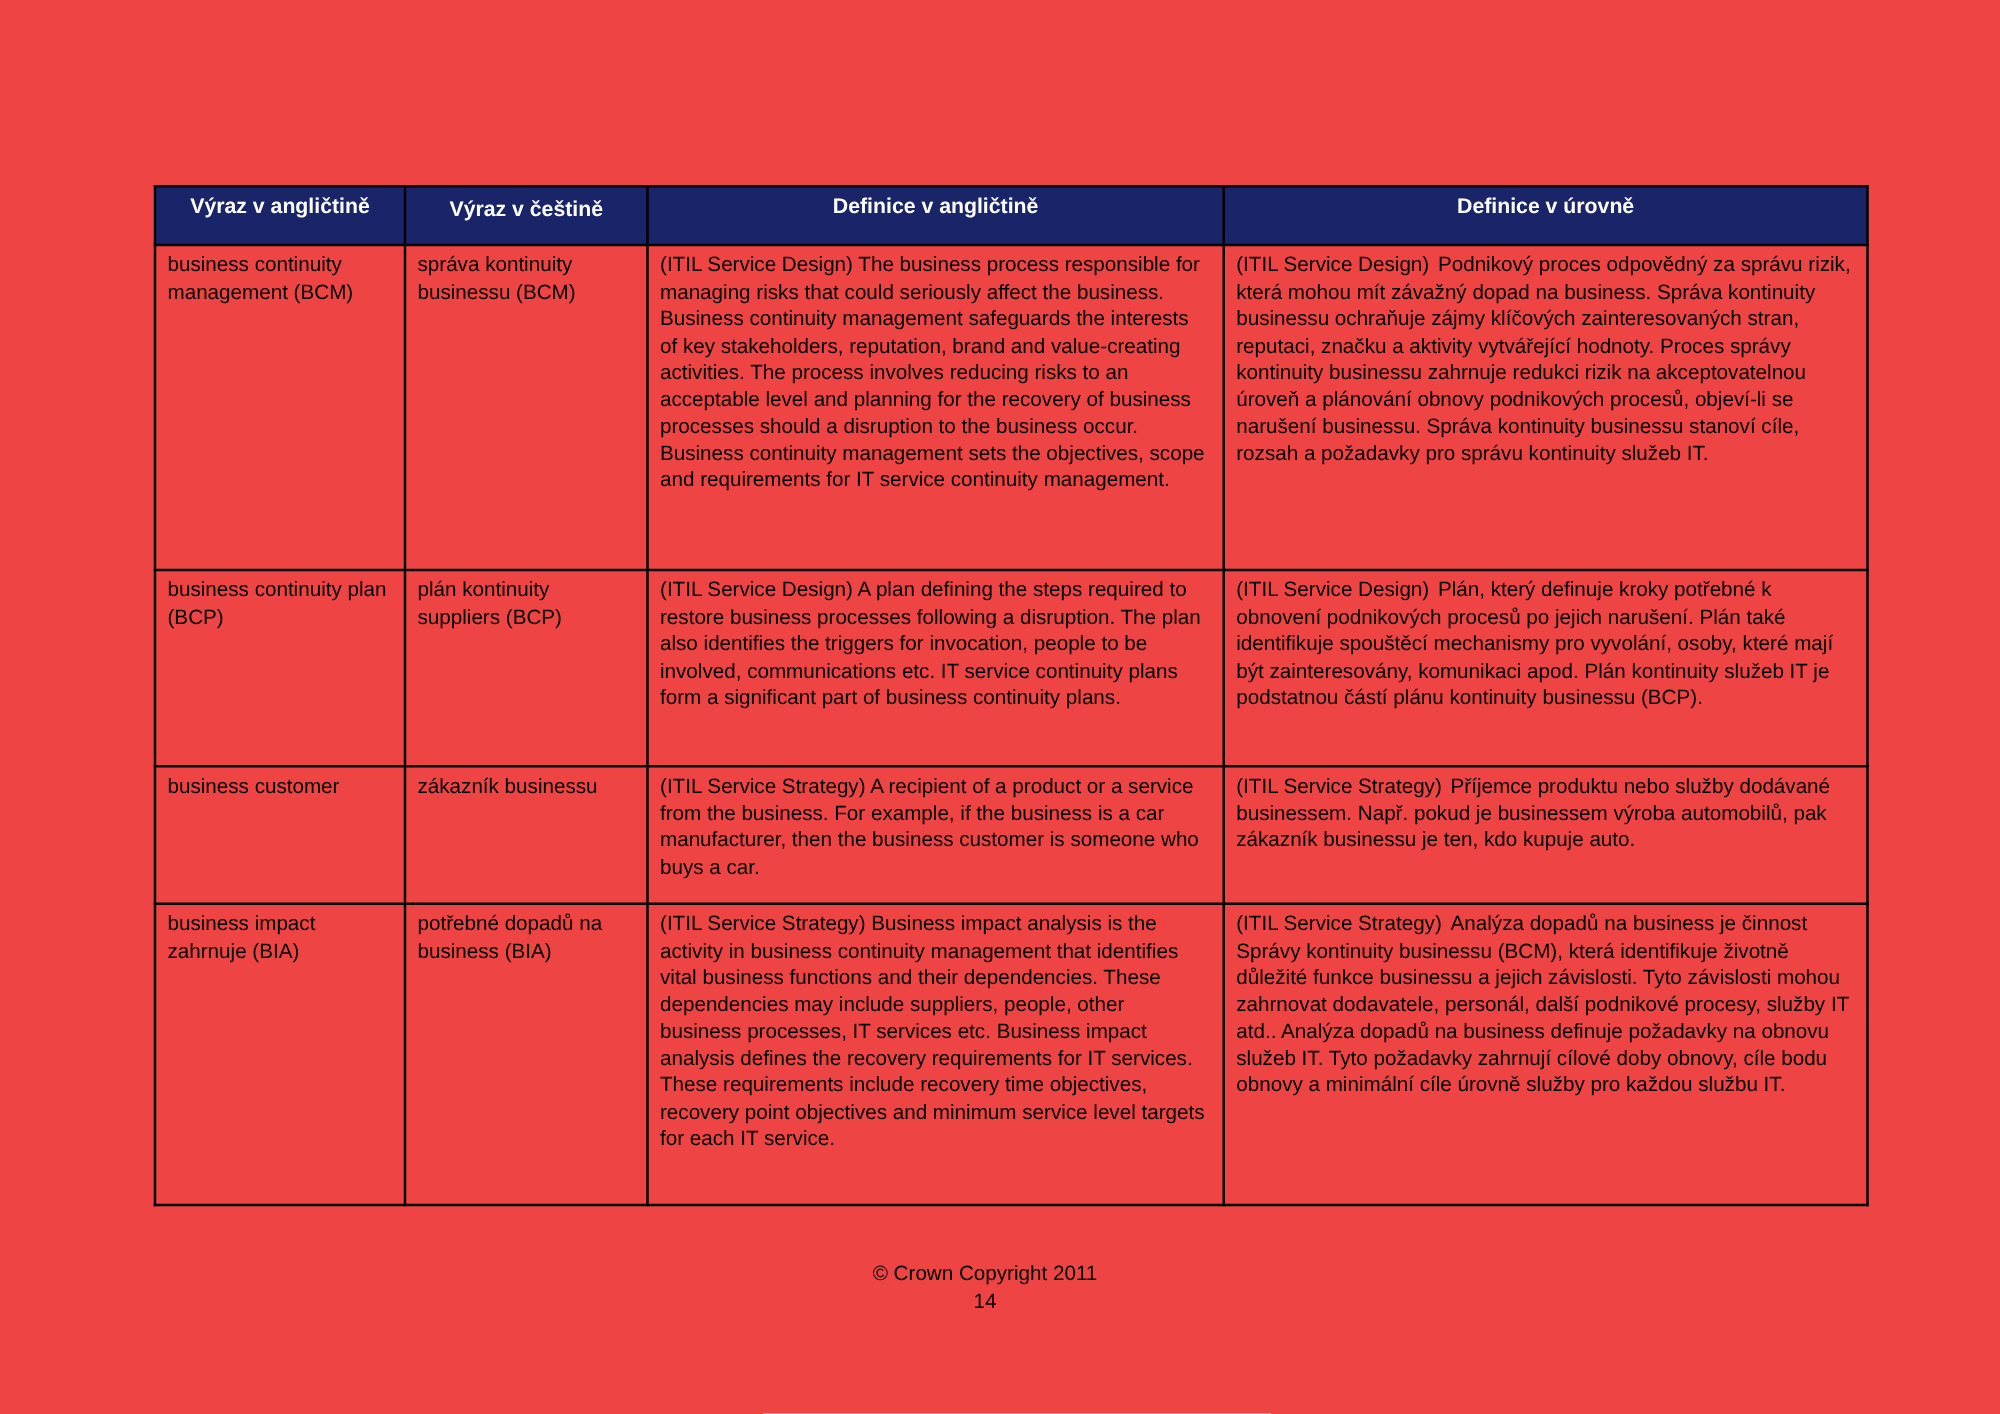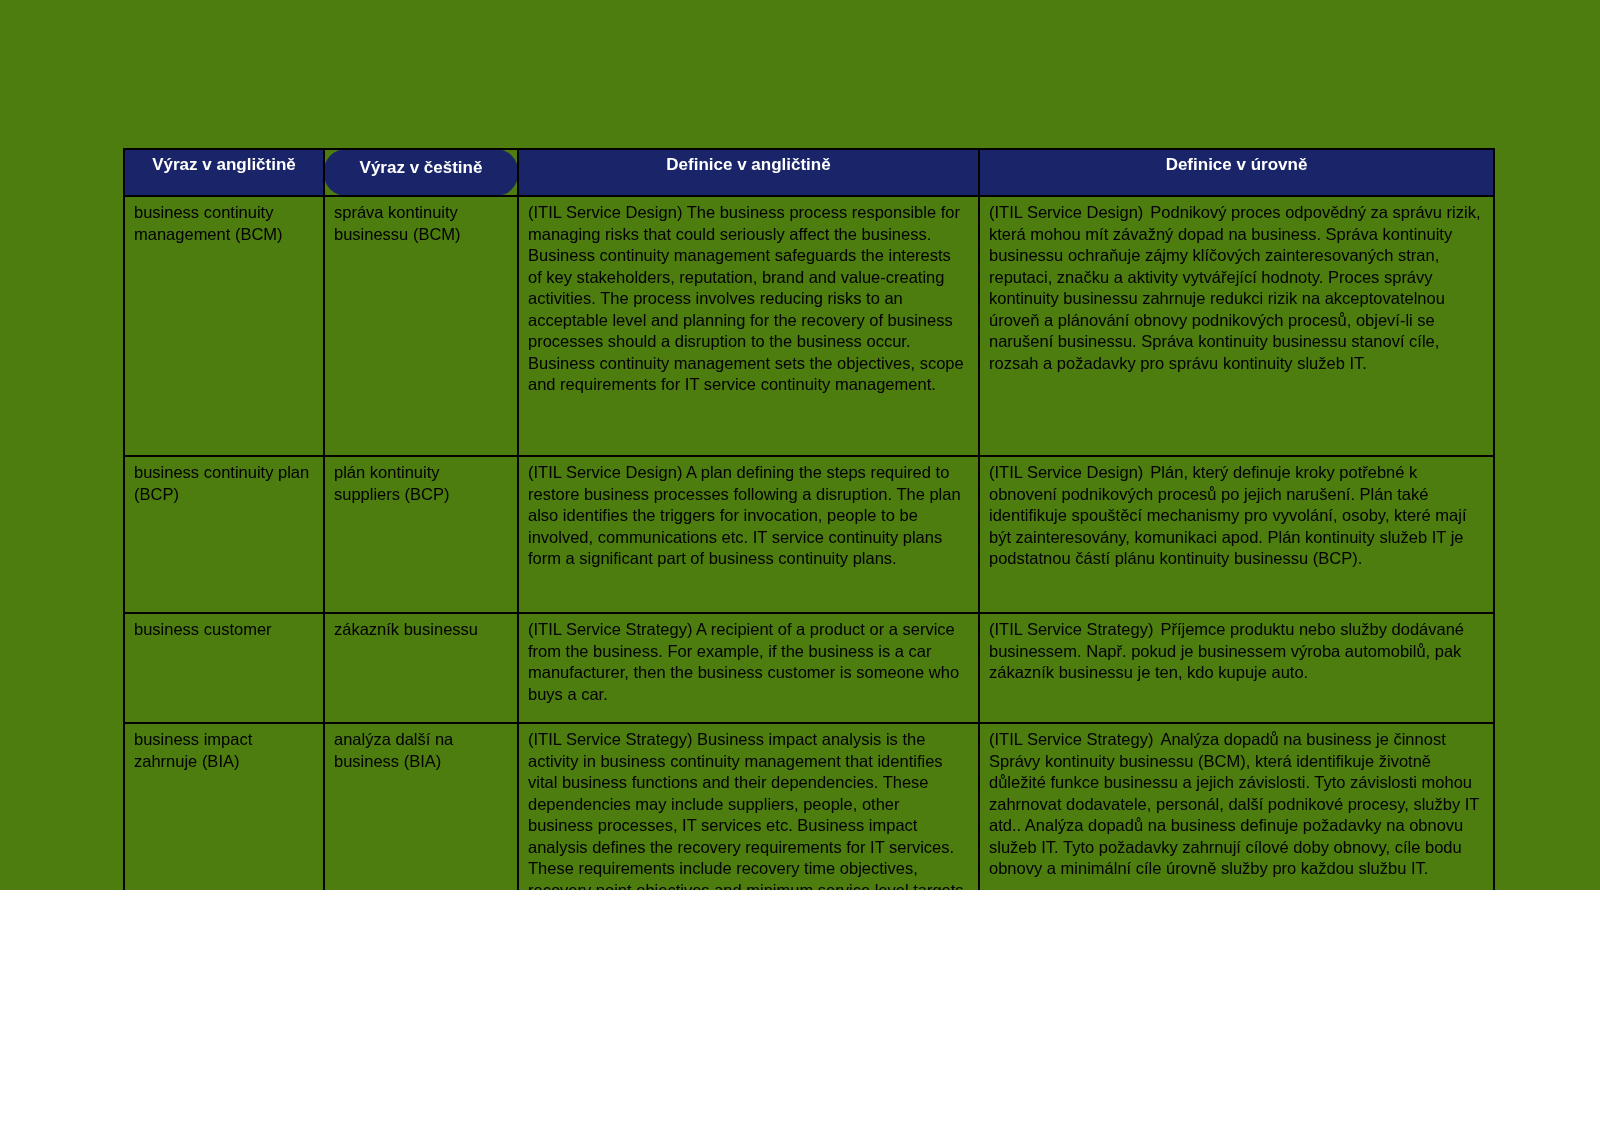--- a/index.html
+++ b/index.html
@@ -6,8 +6,8 @@
   .page {
     position: relative;
     width: 1600px;
-    height: 890px;
-    background: #4d7c0f;
+    height: 1131px;
+    background: #ef4444;
     overflow: hidden;
     font-family: "Liberation Sans", "DejaVu Sans", sans-serif;
     color: var(--body-text, #000000);

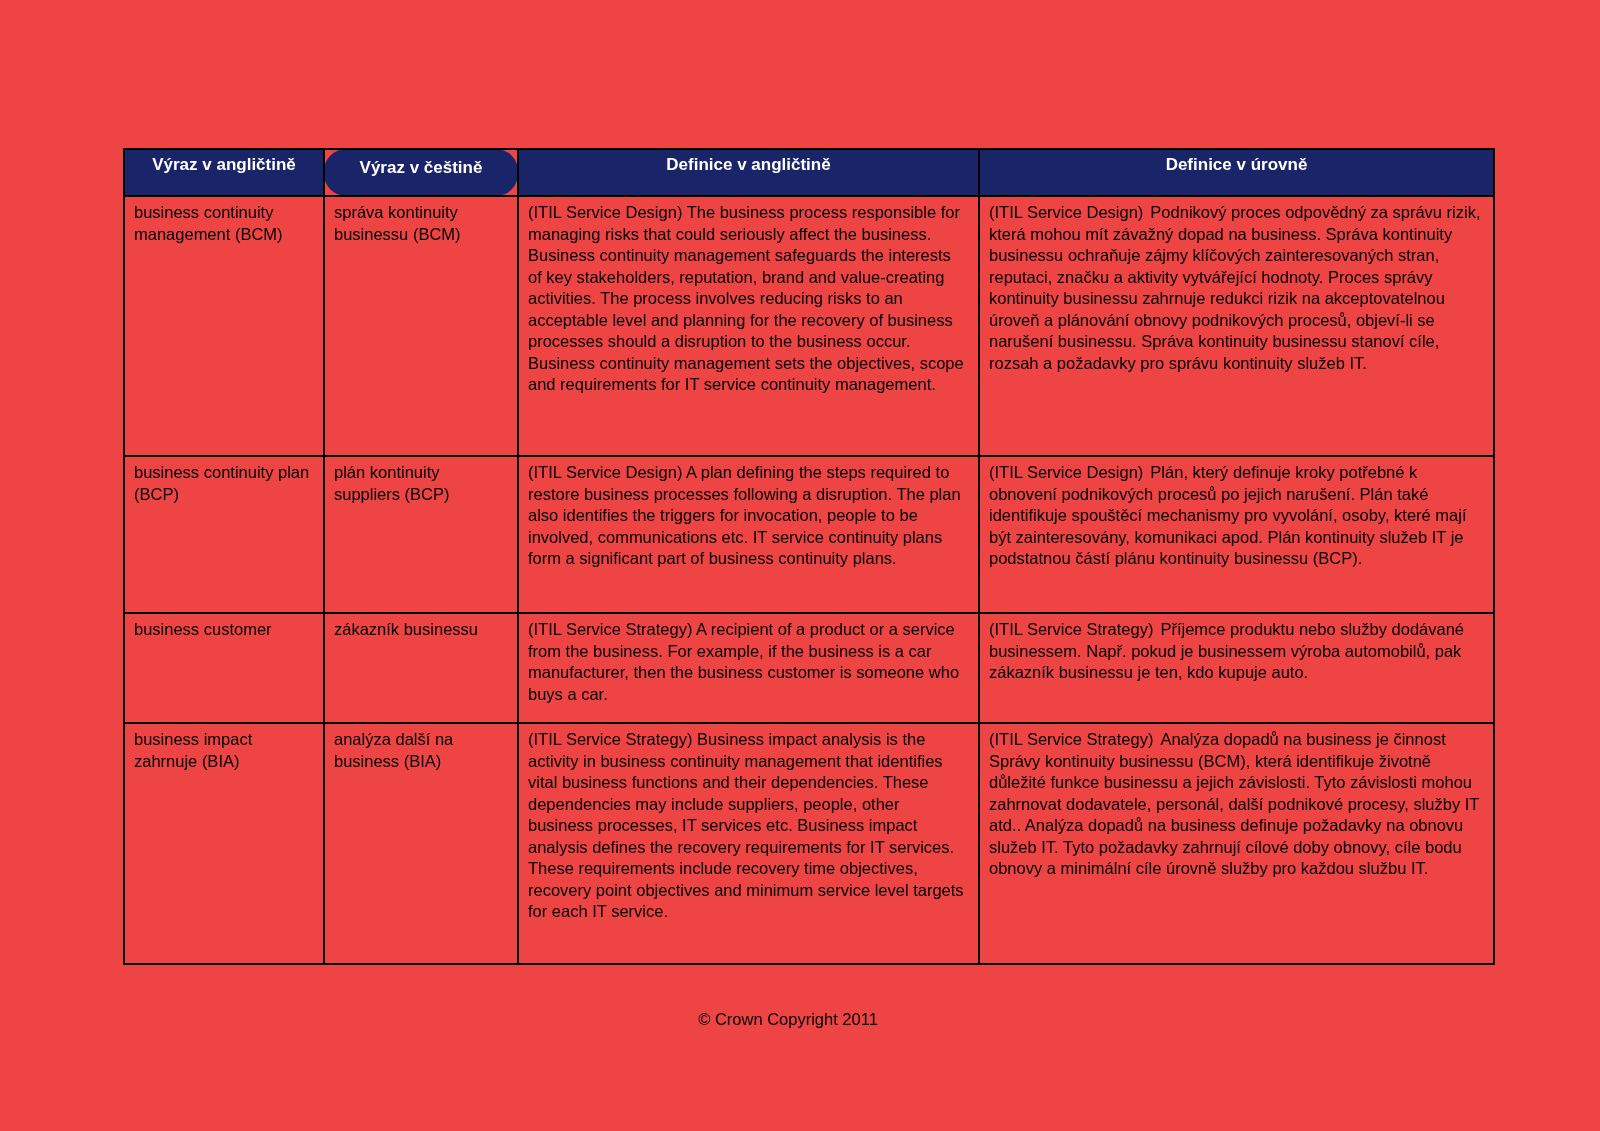--- a/index.html
+++ b/index.html
@@ -36,7 +36,7 @@
     border: 2px solid var(--border, #000000);
     box-sizing: border-box;
   }
-  th.hdr-c2 { padding-top: 8px; border-radius: 22px; }
+  th.hdr-c2 { padding-top: 8px; }
   td {
     border: 2px solid var(--border, #000000);
     vertical-align: top;

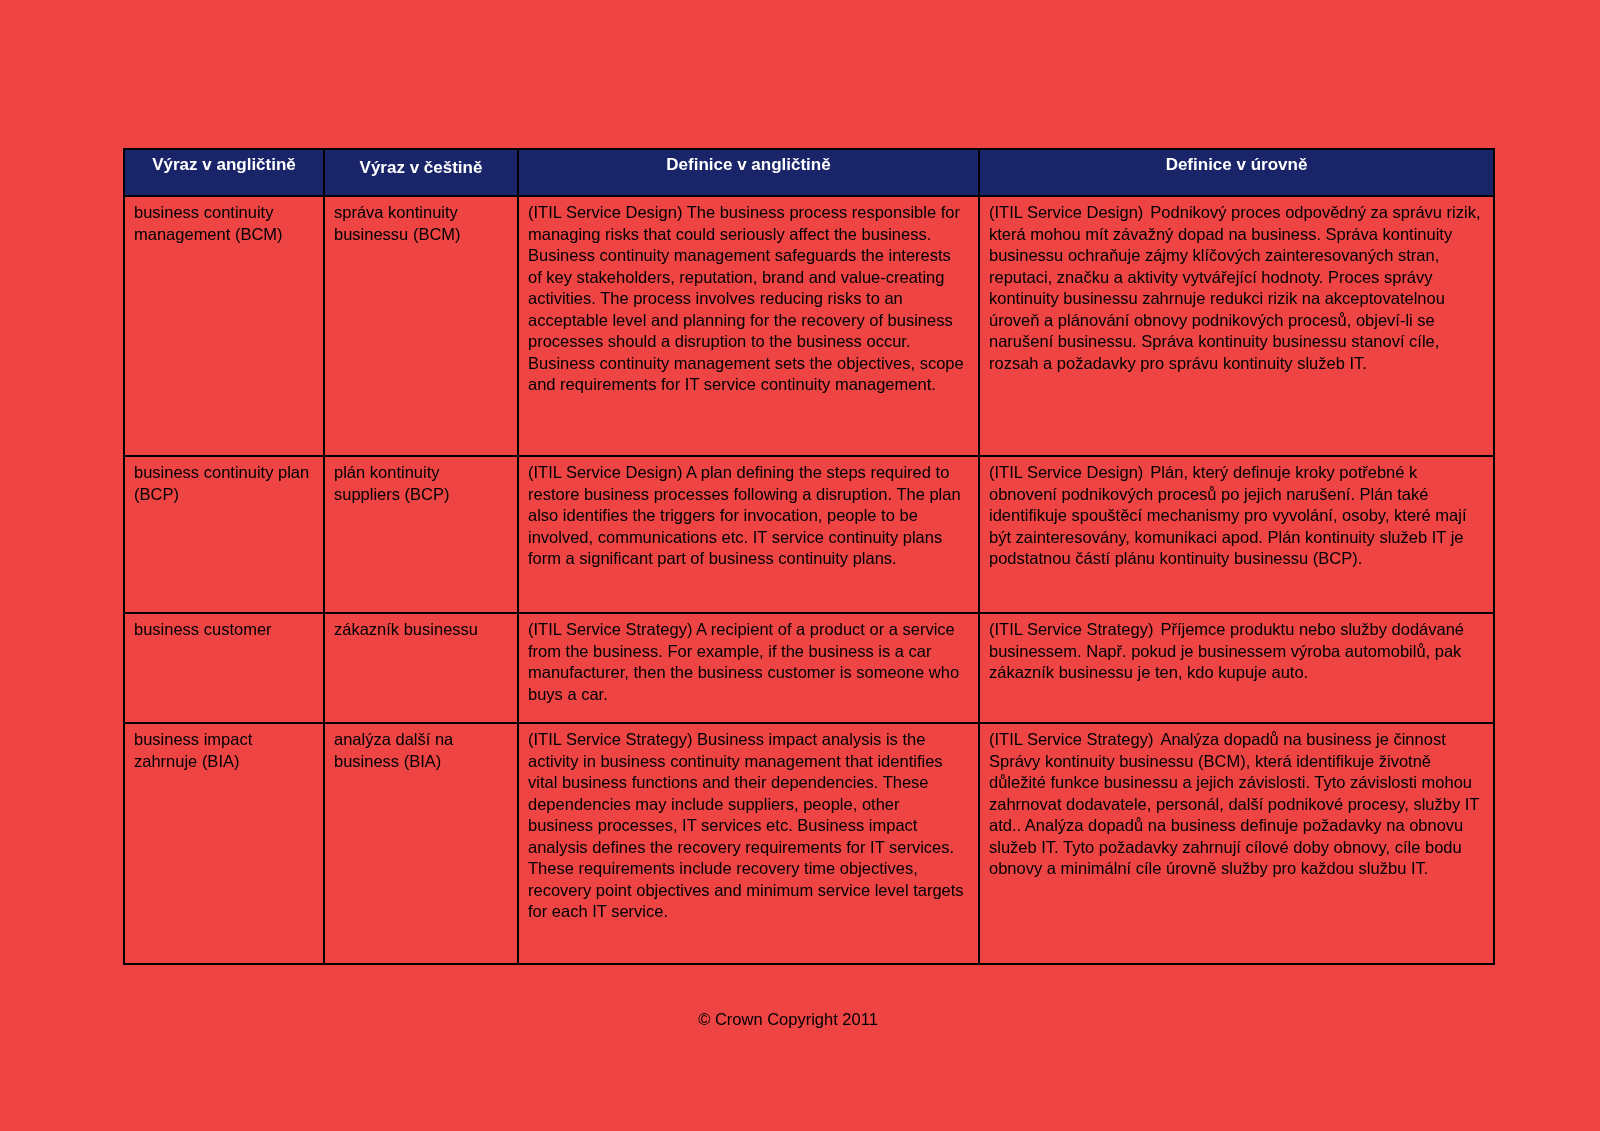--- a/index.html
+++ b/index.html
@@ -106,7 +106,7 @@
       </tr>
       <tr class="r4">
         <td>business impact zahrnuje (BIA)</td>
-        <td>analýza další na business (BIA)</td>
+        <td>potřebné dopadů na business (BIA)</td>
         <td><span>(</span><span class="it">ITIL Service Strategy</span><span>) Business impact analysis is the activity in business continuity management that identifies vital business functions and their dependencies. These dependencies may include suppliers, people, other business processes, IT services etc. Business impact analysis defines the recovery requirements for IT services. These requirements include recovery time objectives, recovery point objectives and minimum service level targets for each IT service.</span></td>
         <td><span class="it cs-src">(ITIL Service Strategy)</span><span>Analýza dopadů na business je činnost Správy kontinuity businessu (BCM), která identifikuje životně důležité funkce businessu a jejich závislosti. Tyto závislosti mohou zahrnovat dodavatele, personál, další podnikové procesy, služby IT atd.. Analýza dopadů na business definuje požadavky na obnovu služeb IT. Tyto požadavky zahrnují cílové doby obnovy, cíle bodu obnovy a minimální cíle úrovně služby pro každou službu IT.</span></td>
       </tr>

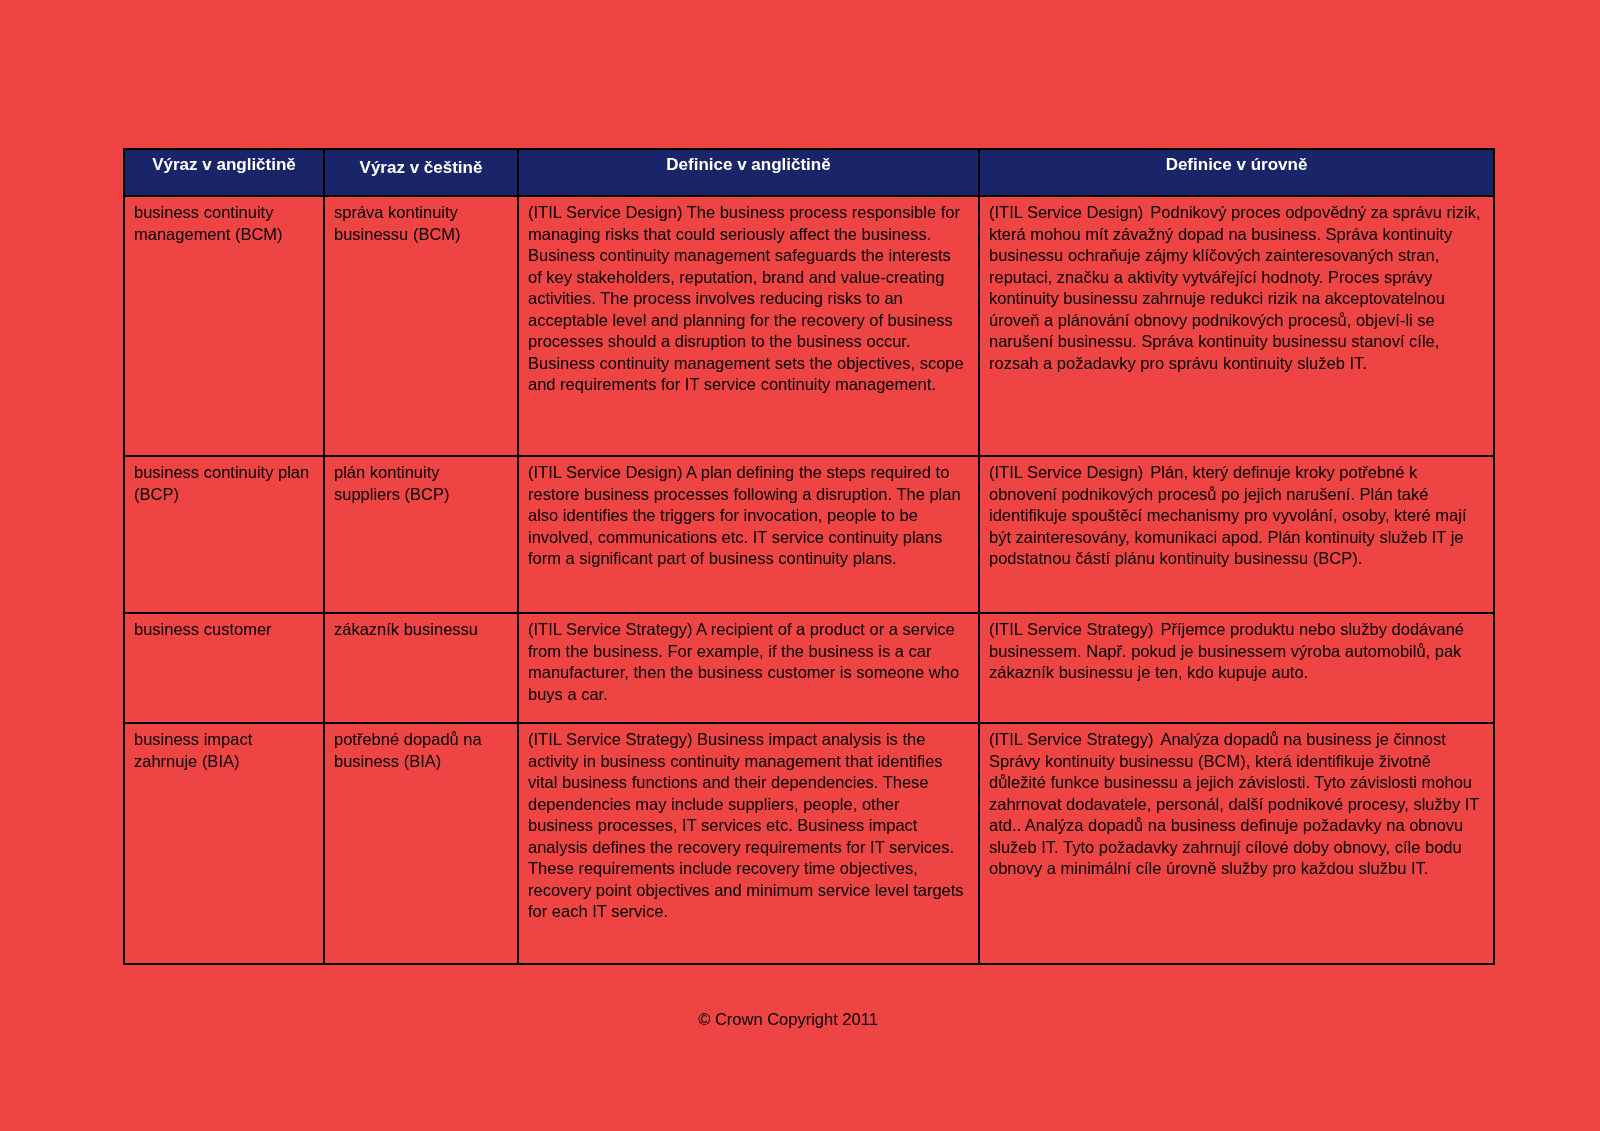--- a/index.html
+++ b/index.html
@@ -115,6 +115,7 @@
 
   <div class="footer">
     <div>© Crown Copyright 2011</div>
+    <div>14</div>
   </div>
 
 </div>

